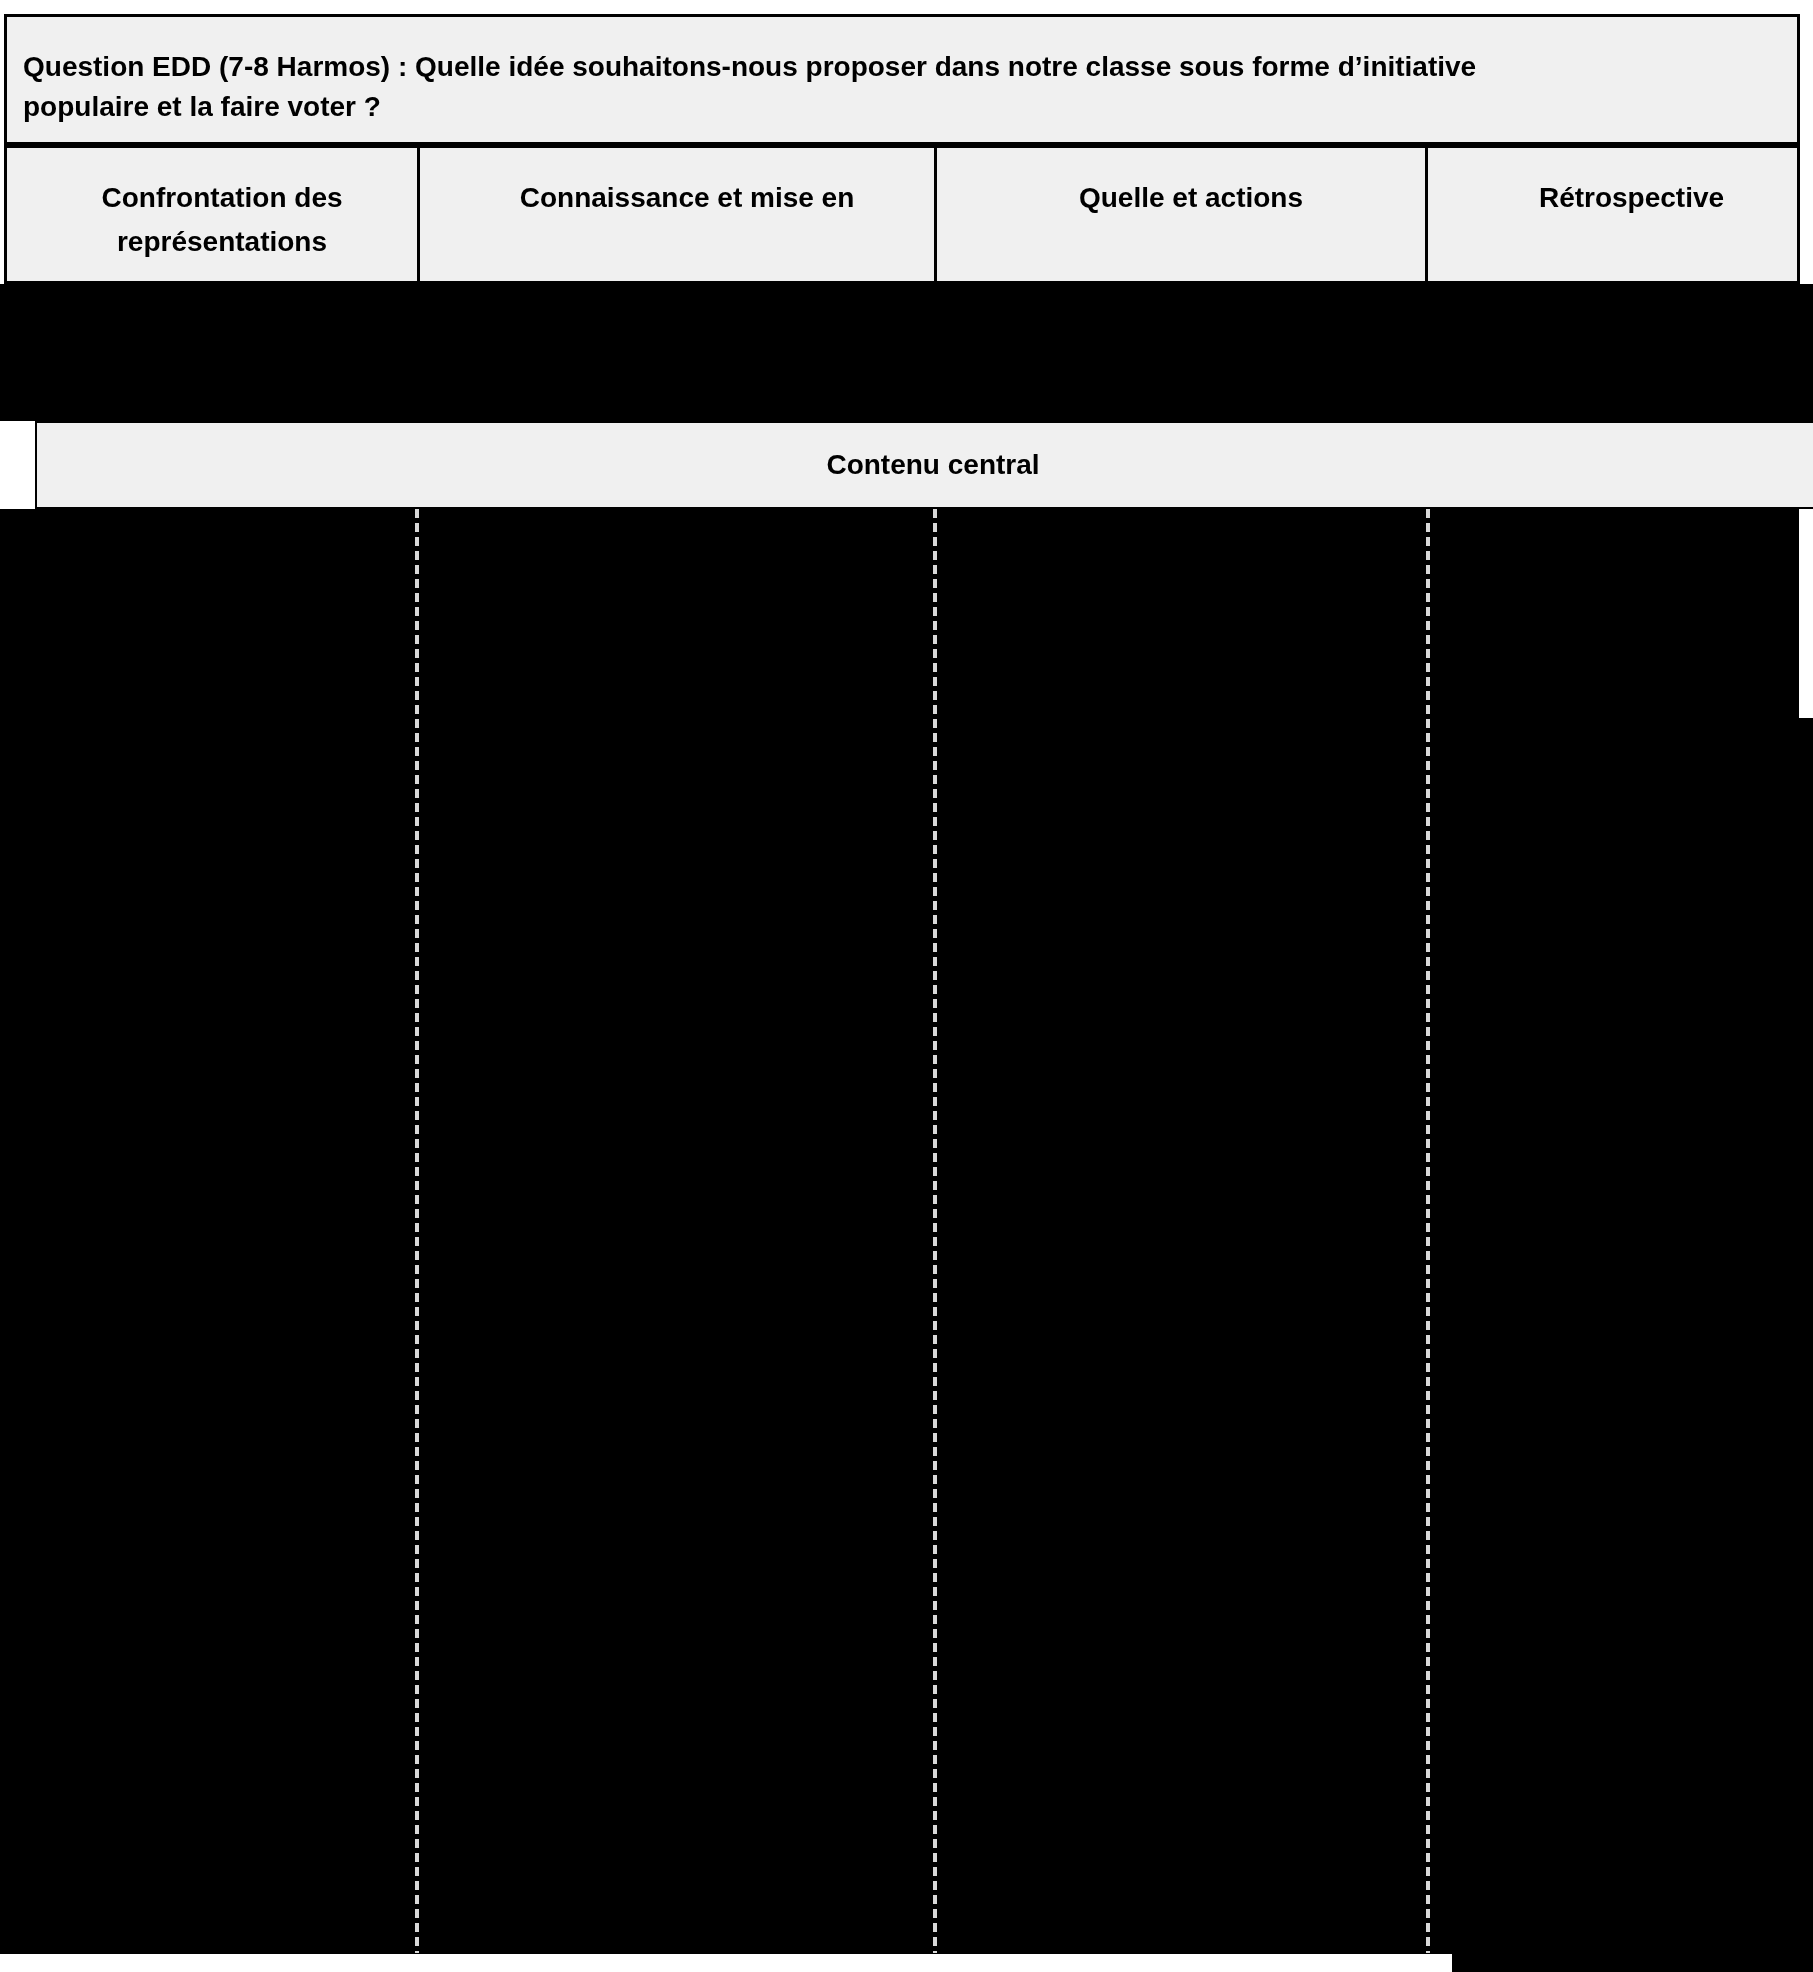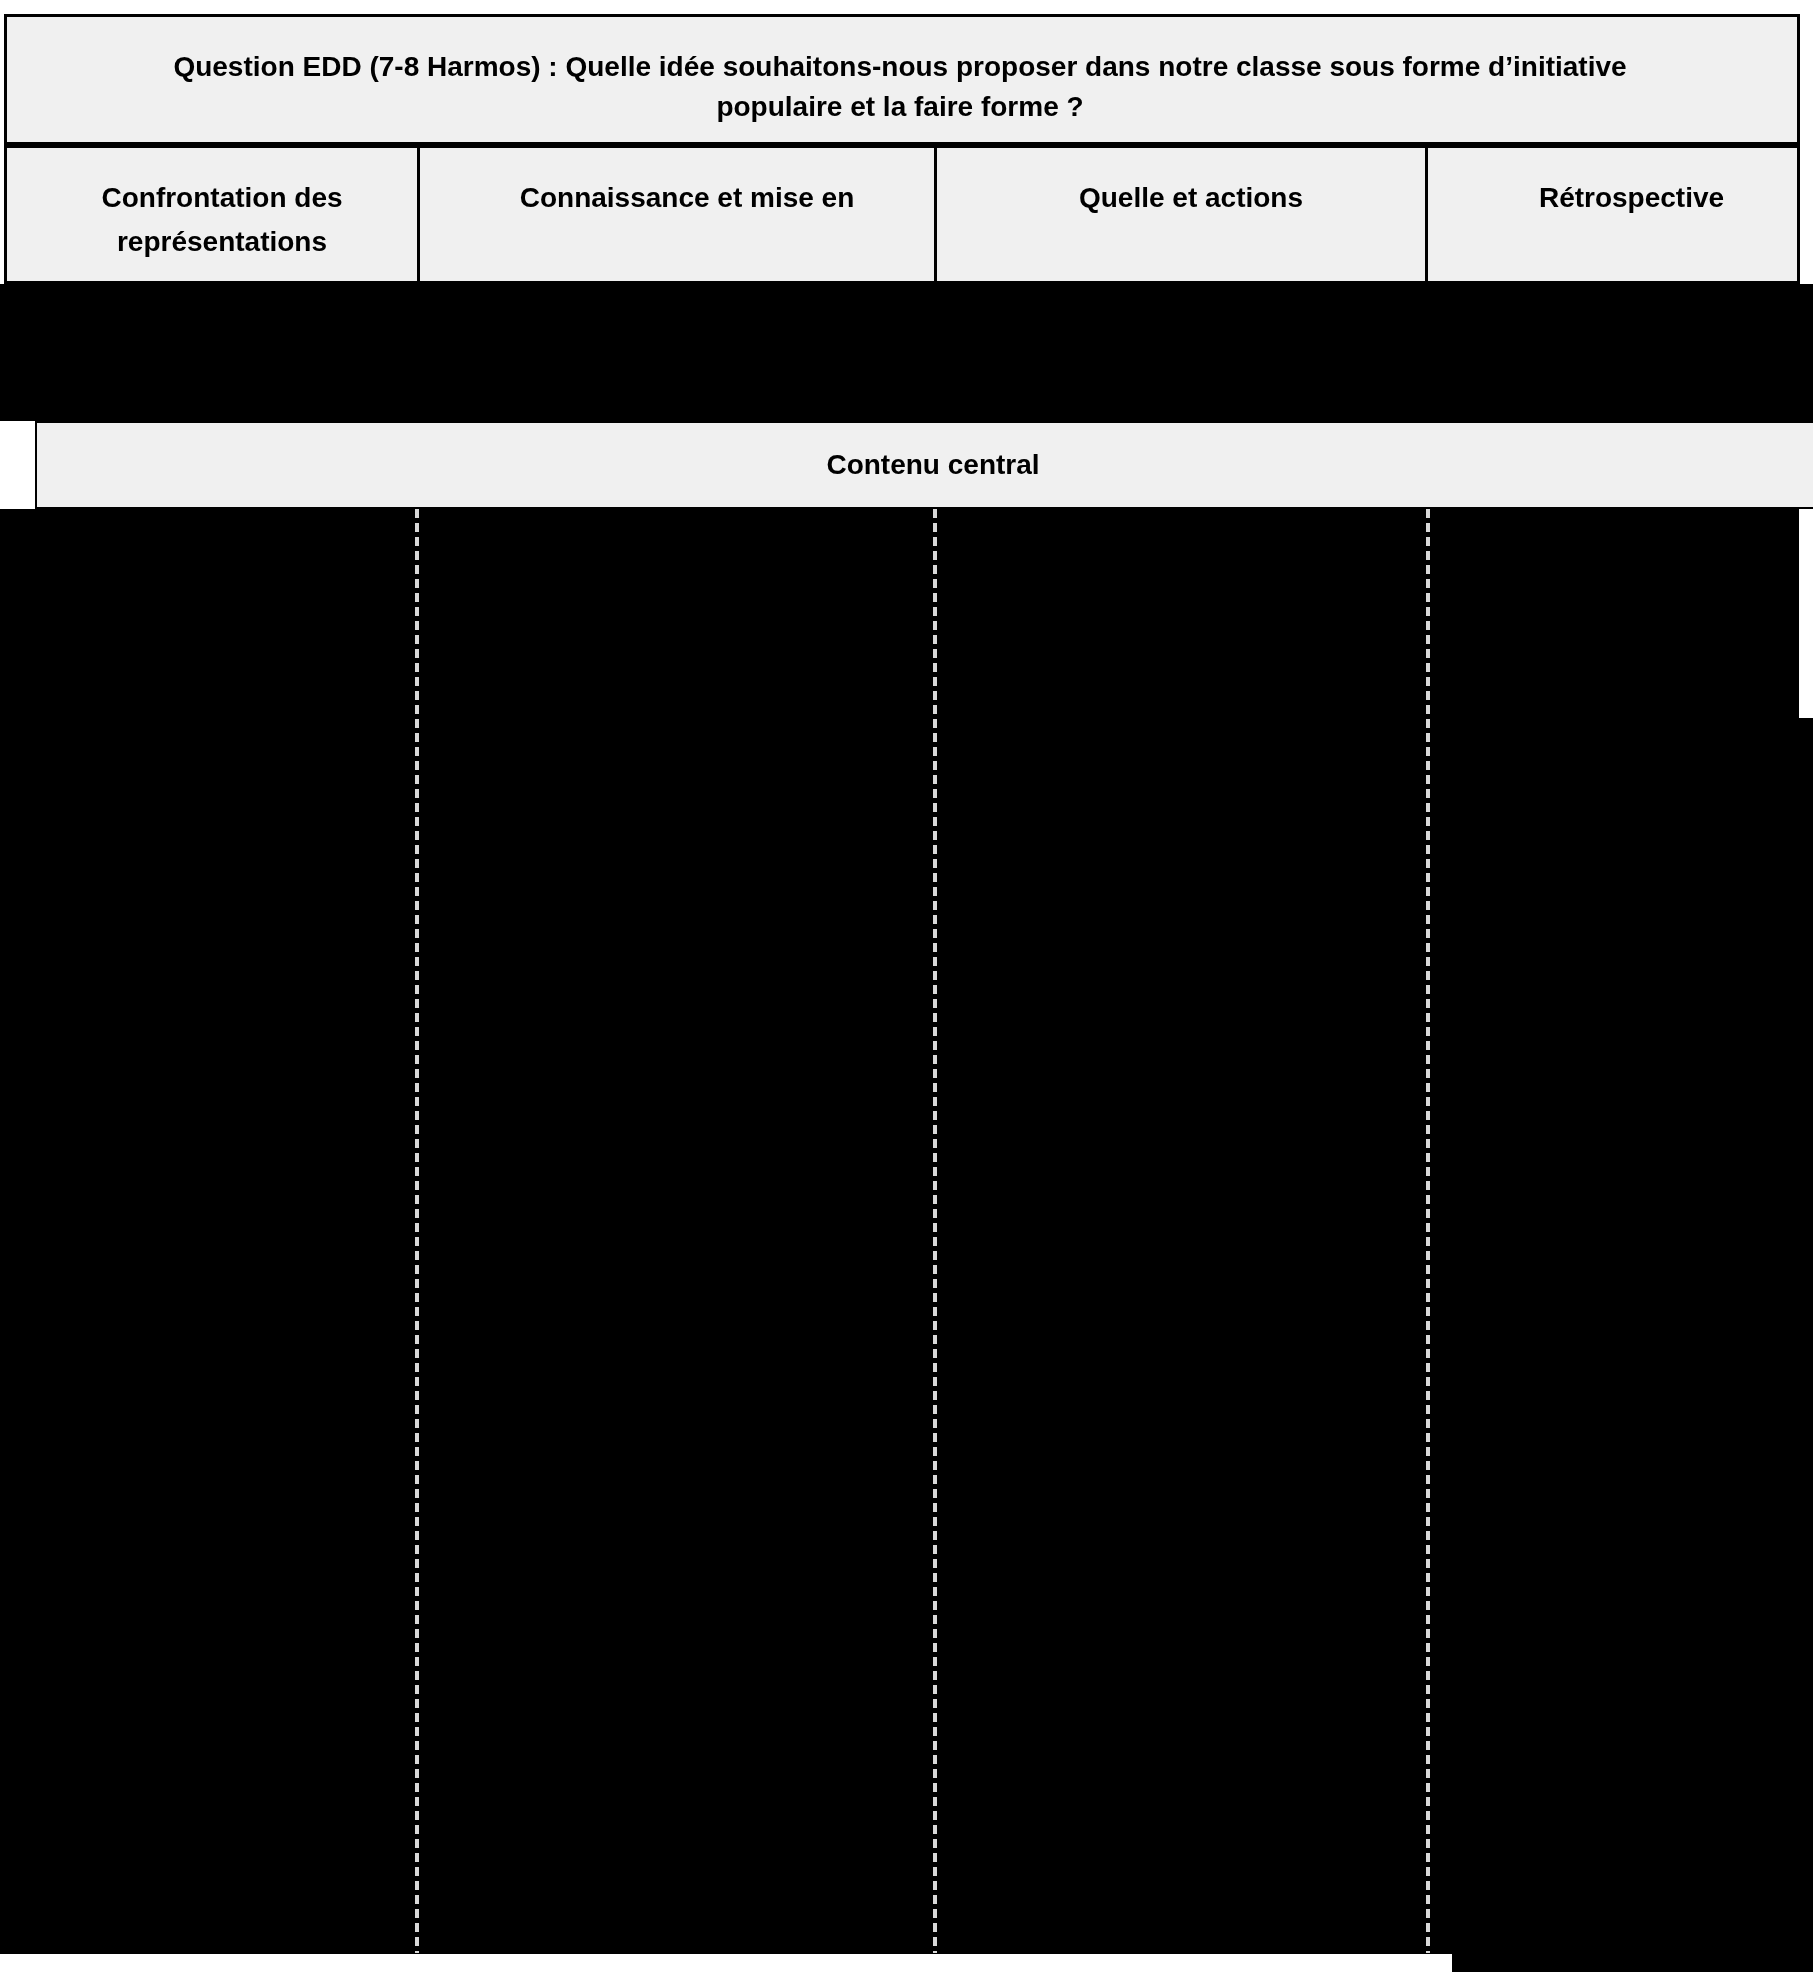--- a/index.html
+++ b/index.html
@@ -10,7 +10,7 @@
     --dash-line:#d9d9d9;
     --text:#000000;
   }
-  *{margin:0;padding:0;box-sizing:border-box;text-align:center;}
+  *{margin:0;padding:0;box-sizing:border-box;}
   html,body{background:var(--page-bg);}
   .page{
     position:relative;

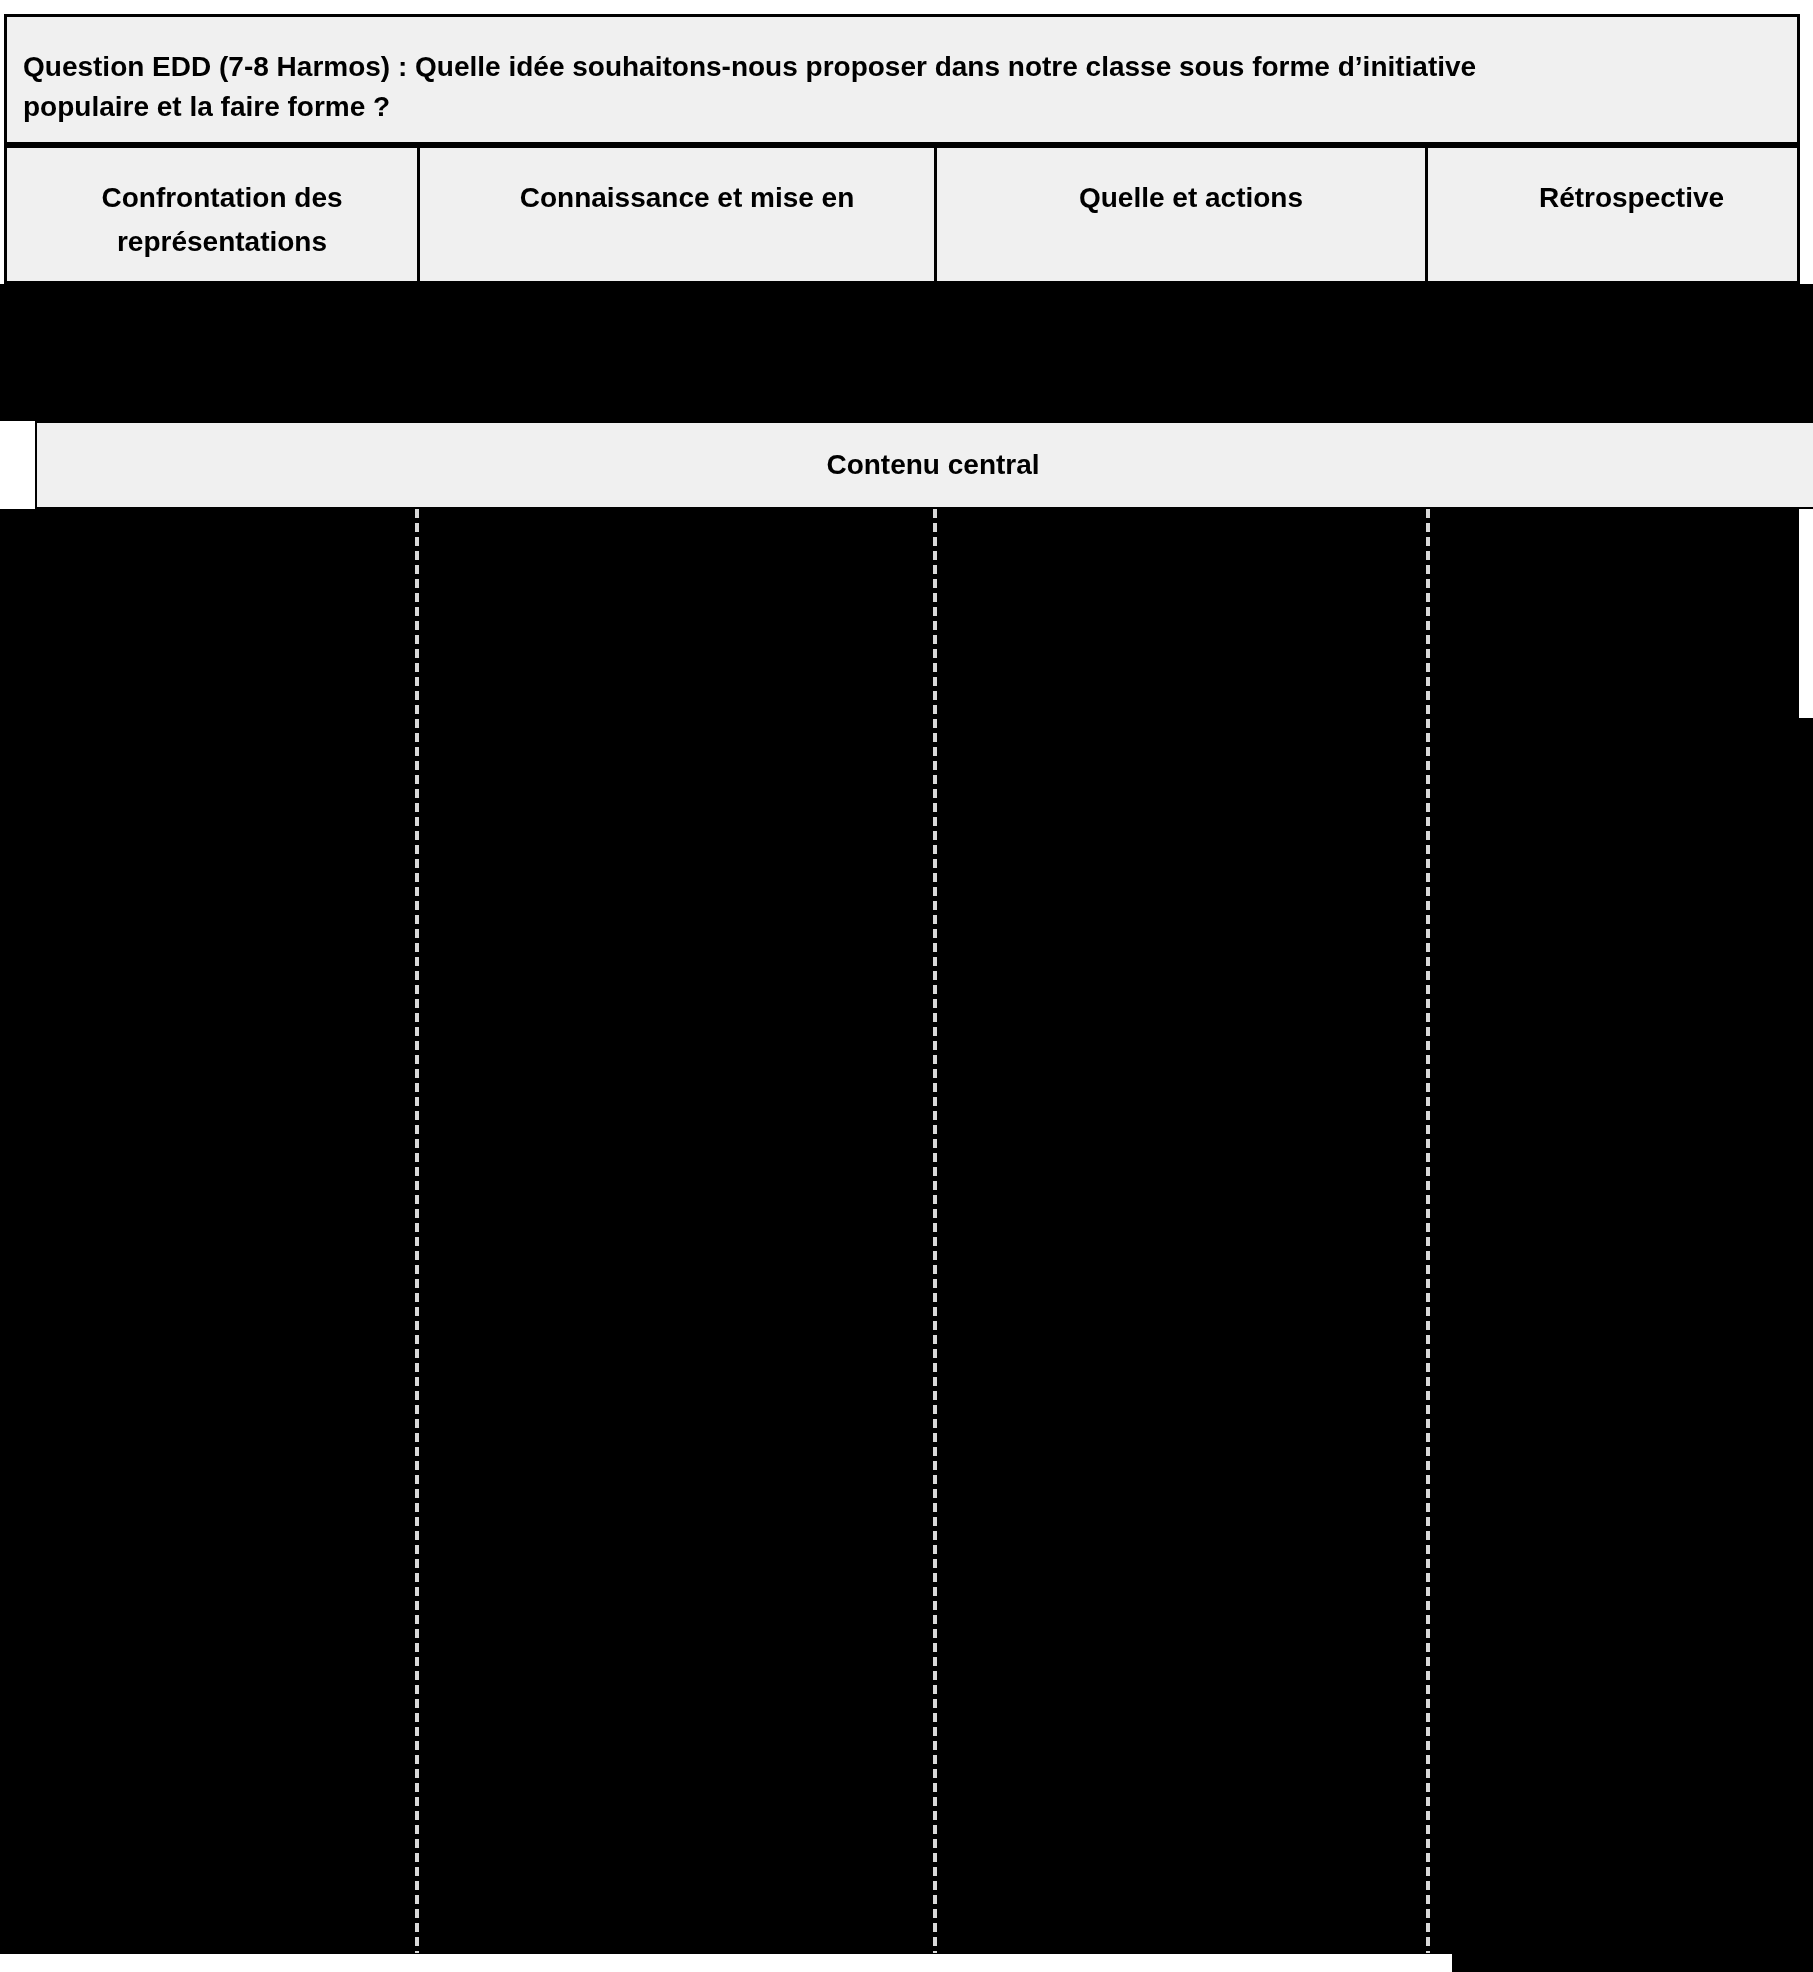--- a/index.html
+++ b/index.html
@@ -85,7 +85,7 @@
 
   <div class="title-row">
     <span class="t-line">Question EDD (7-8 Harmos) : Quelle idée souhaitons-nous proposer dans notre classe sous forme d’initiative</span>
-    <span class="t-line">populaire et la faire forme ?</span>
+    <span class="t-line">populaire et la faire voter ?</span>
   </div>
 
   <div class="phase-row">

